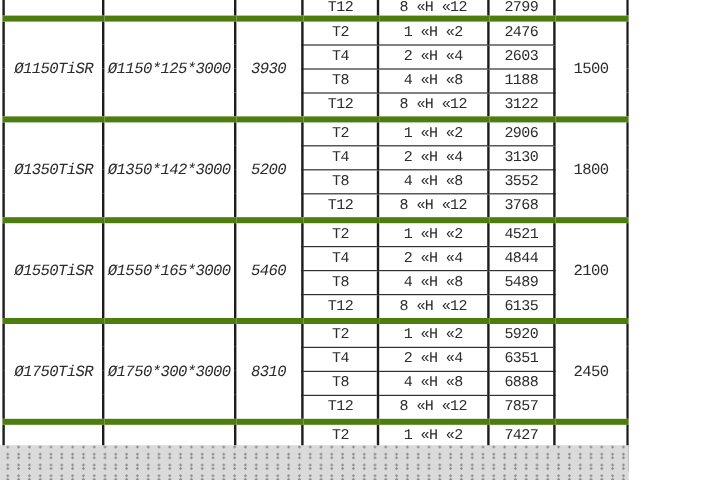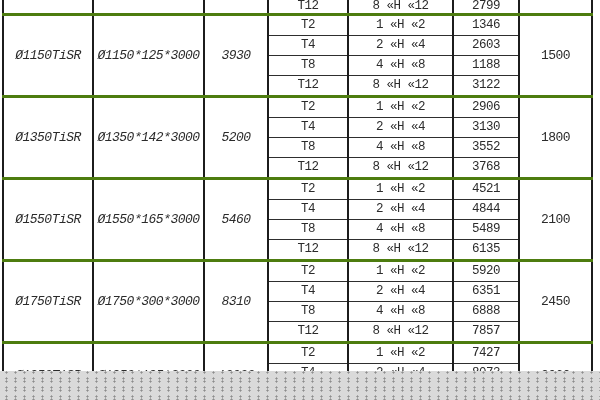--- a/index.html
+++ b/index.html
@@ -4,7 +4,7 @@
 <style>
   html,body{margin:0;padding:0;}
   .canvas{
-    position:relative;width:600px;height:400px;background:#ffffff;overflow:hidden;
+    position:relative;width:524px;height:400px;background:#ffffff;overflow:hidden;
     font-family:"Liberation Mono","DejaVu Sans Mono",monospace;
   }
   table.spec{

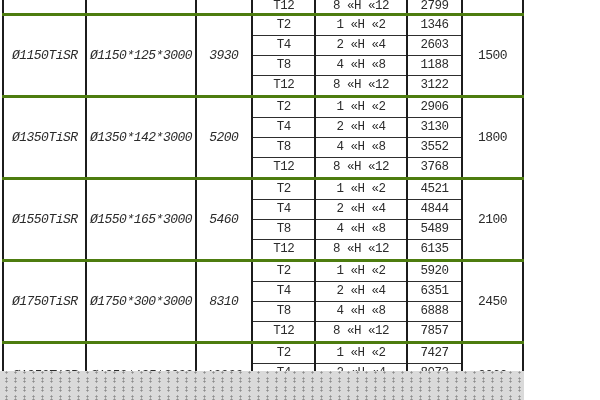--- a/index.html
+++ b/index.html
@@ -21,7 +21,7 @@
     letter-spacing:-0.5px;
   }
   tr.partial td{border-top:none;height:11px;}
-  tr.sep td{border-top:3px solid #4d7c0f;}
+  tr.sep td{border-top:5px solid #4d7c0f;}
   td.tall{font-size:13px;font-style:italic;}
   td.group{font-size:13px;margin-left:48px;}
   td.botcut{vertical-align:bottom;padding-bottom:1px;}

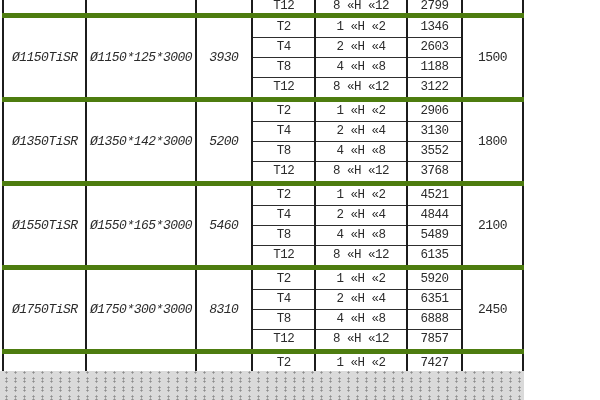--- a/index.html
+++ b/index.html
@@ -67,7 +67,7 @@
         <td rowspan="4" class="tall">3930</td>
         <td>T2</td>
         <td>1 «H «2</td>
-        <td>1346</td>
+        <td>2476</td>
         <td rowspan="4" class="group">1500</td>
       </tr>
       <tr>

